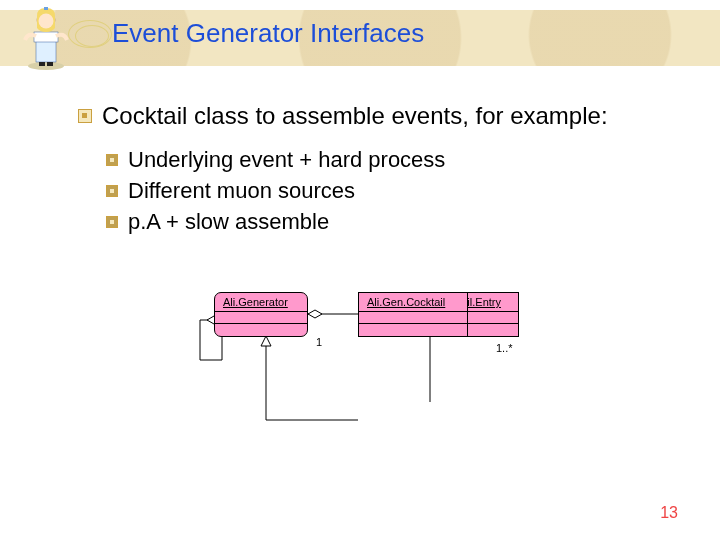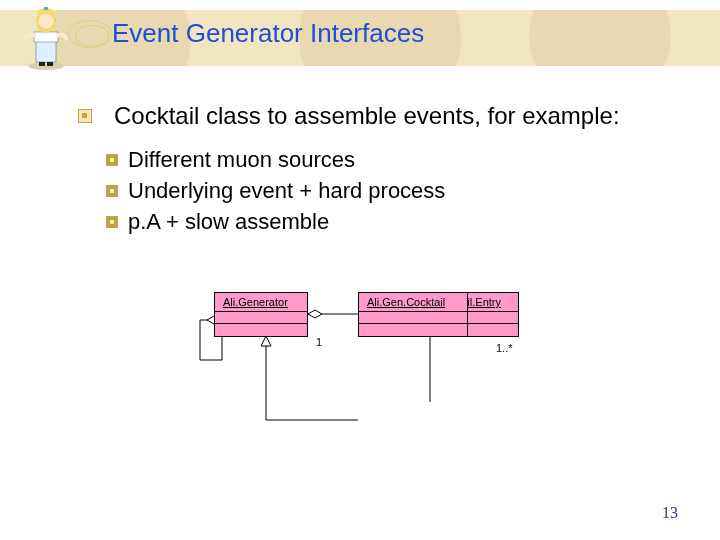--- a/index.html
+++ b/index.html
@@ -71,7 +71,7 @@
   .bullet-l1 {
     display: flex;
     align-items: flex-start;
-    gap: 22px;
+    gap: 10px;
     font-size: 24px;
     color: #000;
     line-height: 1.3;

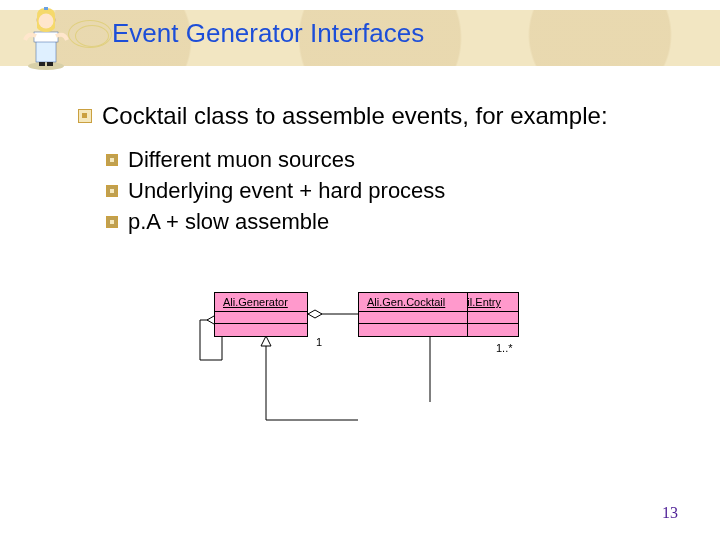--- a/index.html
+++ b/index.html
@@ -201,11 +201,11 @@
   <div class="sub-list">
     <div class="bullet-l2">
       <span class="marker2"></span>
-      <span>Different muon sources</span>
+      <span>Underlying event + hard process</span>
     </div>
     <div class="bullet-l2">
       <span class="marker2"></span>
-      <span>Underlying event + hard process</span>
+      <span>Different muon sources</span>
     </div>
     <div class="bullet-l2">
       <span class="marker2"></span>

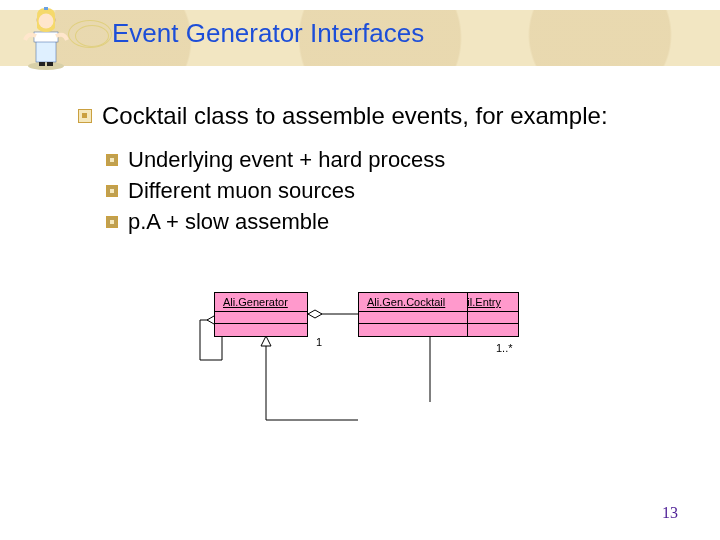--- a/index.html
+++ b/index.html
@@ -230,7 +230,7 @@
     <polygon points="76,44 71,54 81,54" fill="#fff" stroke="#000" stroke-width="1"></polygon>
   </svg>
 
-  <div class="umlbox" style="left:24px; top:0; width:94px;">
+  <div class="umlbox" style="left:24px; top:0; width:94px;border-radius:7px;">
     <div class="name">Ali.Generator</div>
     <div class="compartment"></div>
     <div class="compartment"></div>

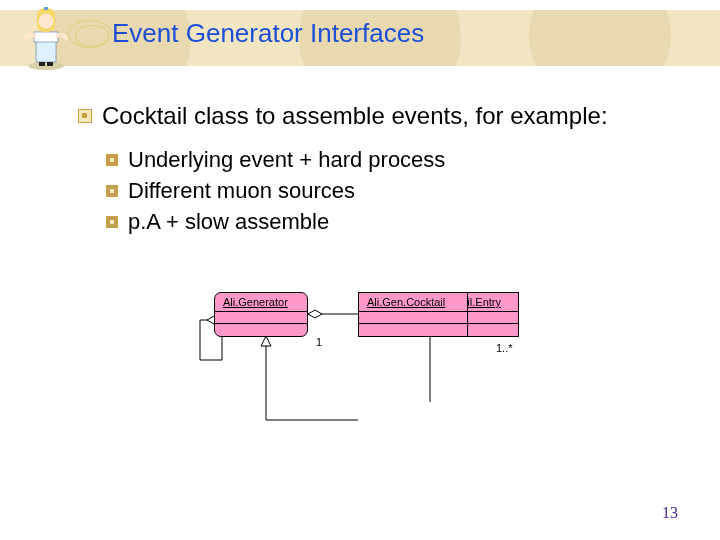--- a/index.html
+++ b/index.html
@@ -163,8 +163,8 @@
     bottom: 18px;
     right: 42px;
     font-size: 16px;
-    color: #4c1d95;
-    font-family: Liberation Serif, serif;
+    color: #ef4444;
+    font-family: Liberation Sans, sans-serif;
   }
 </style>
 </head>

